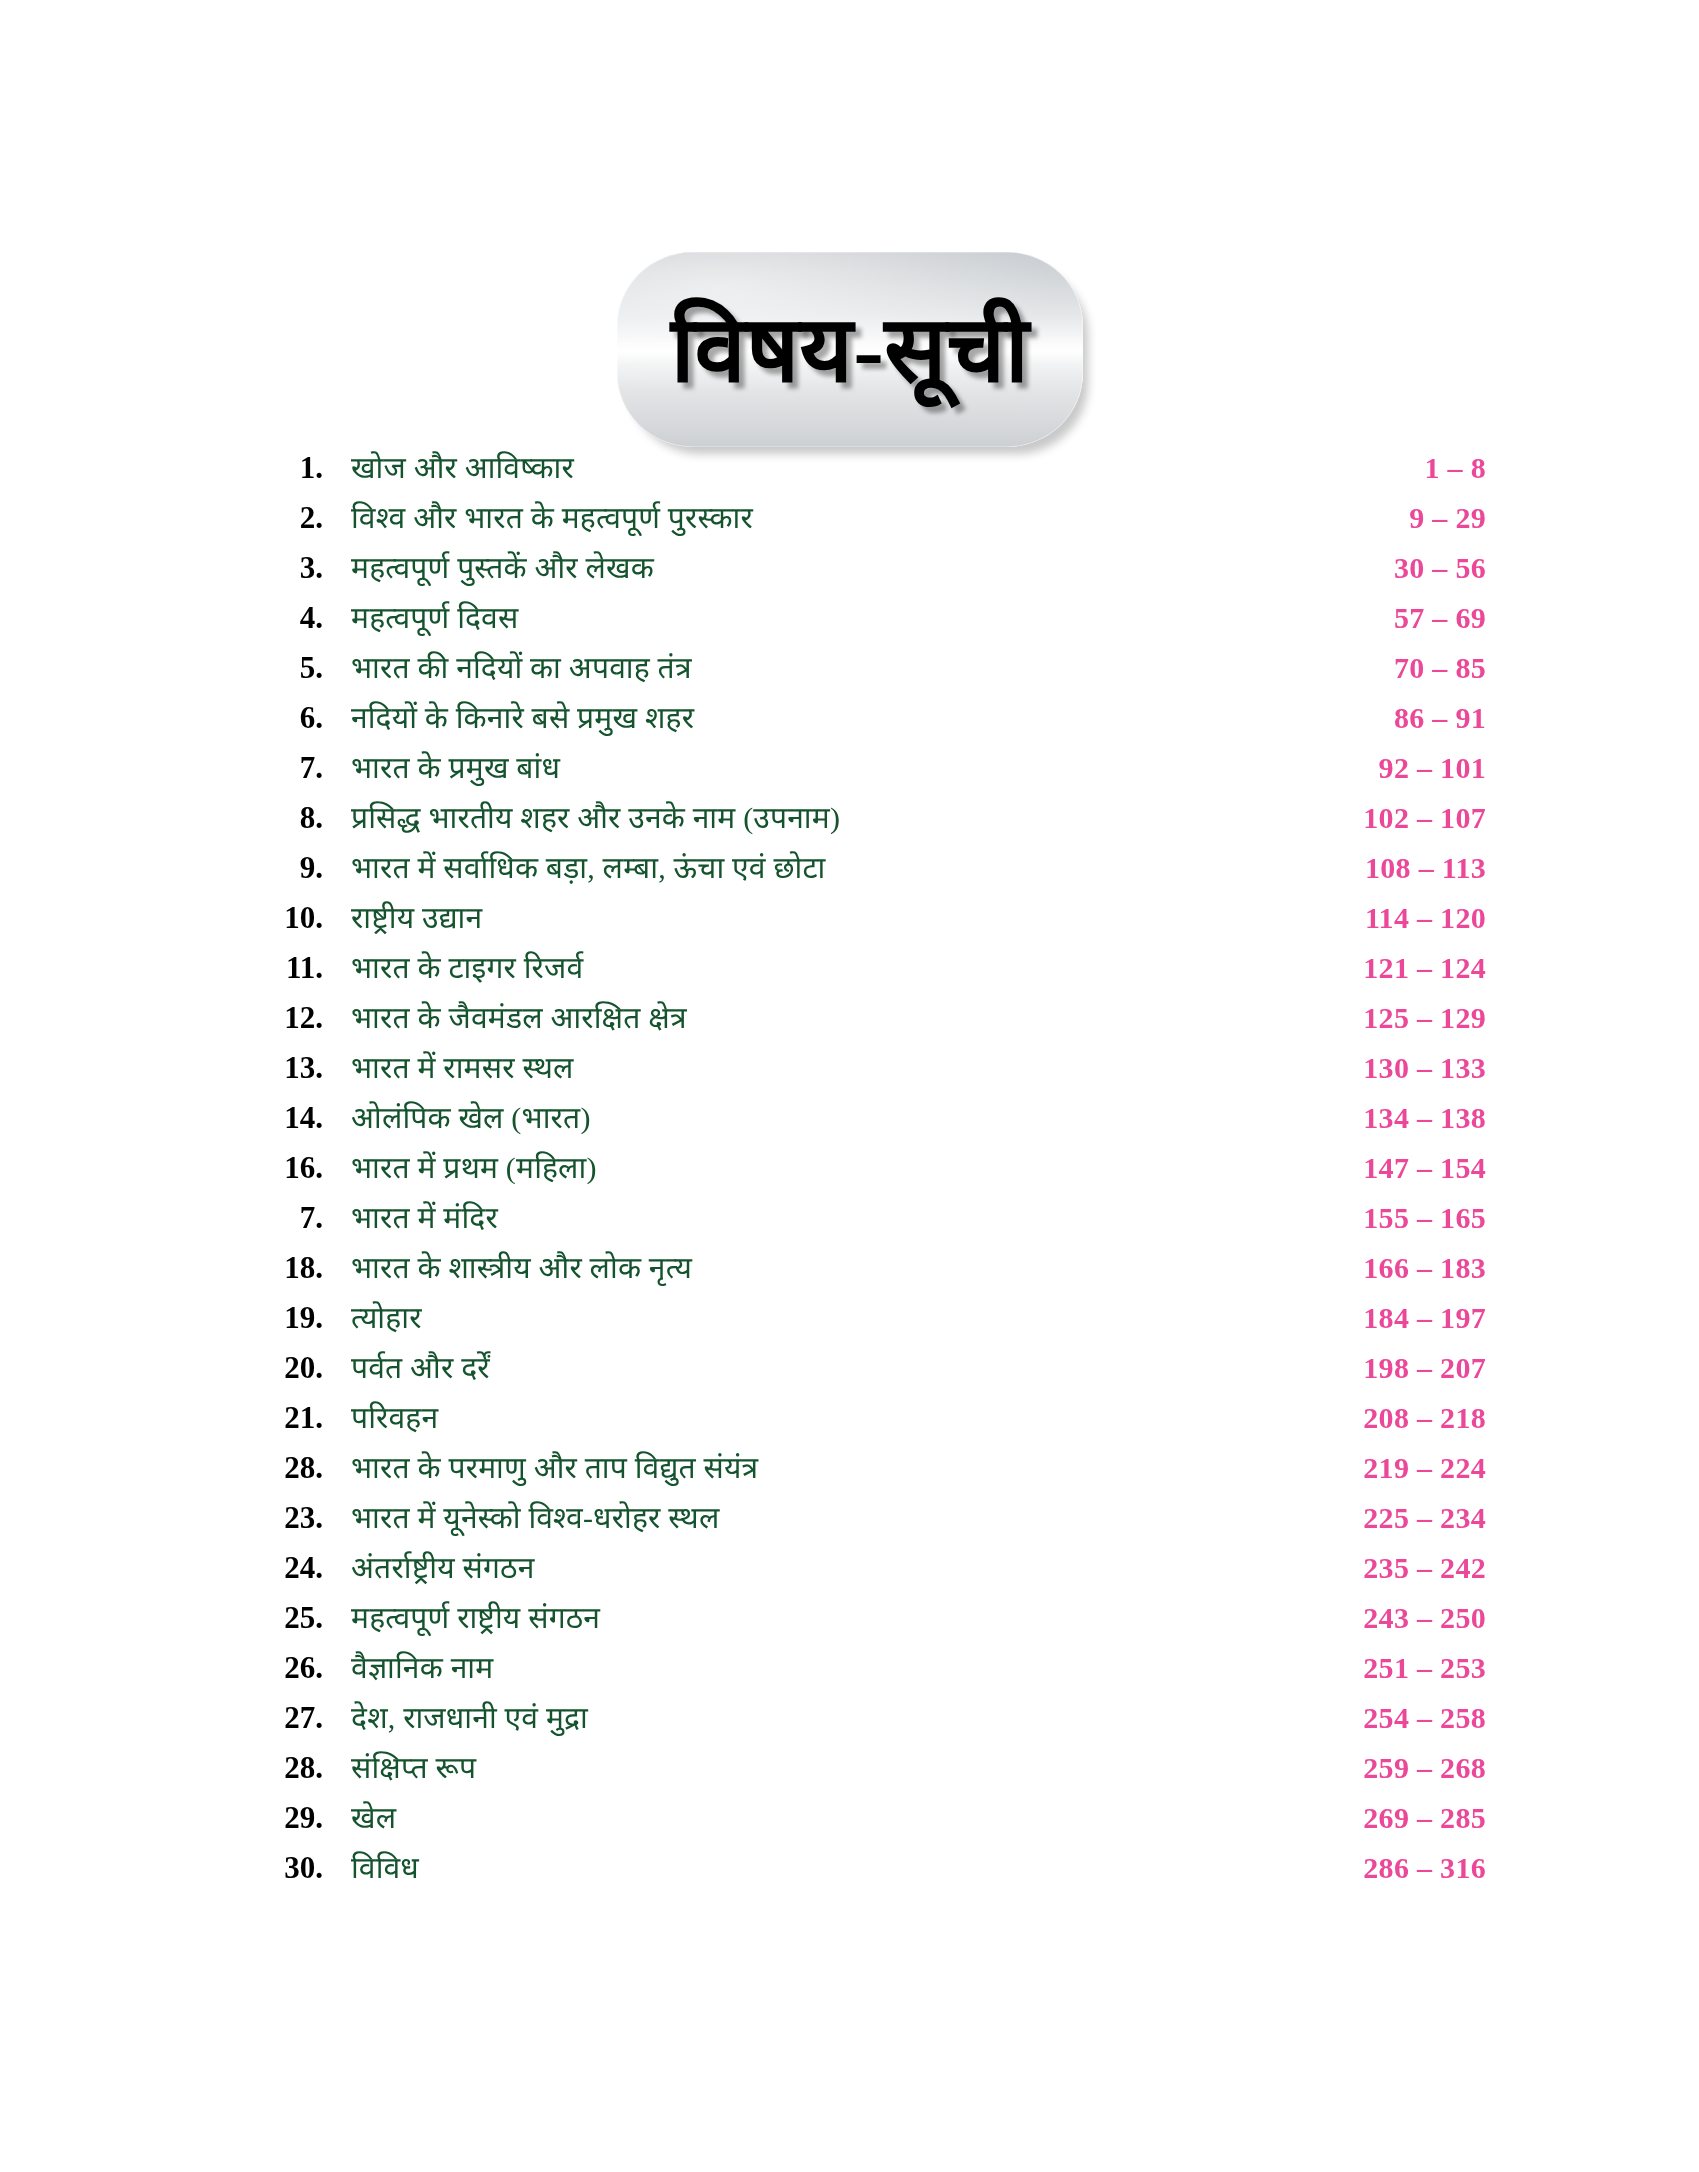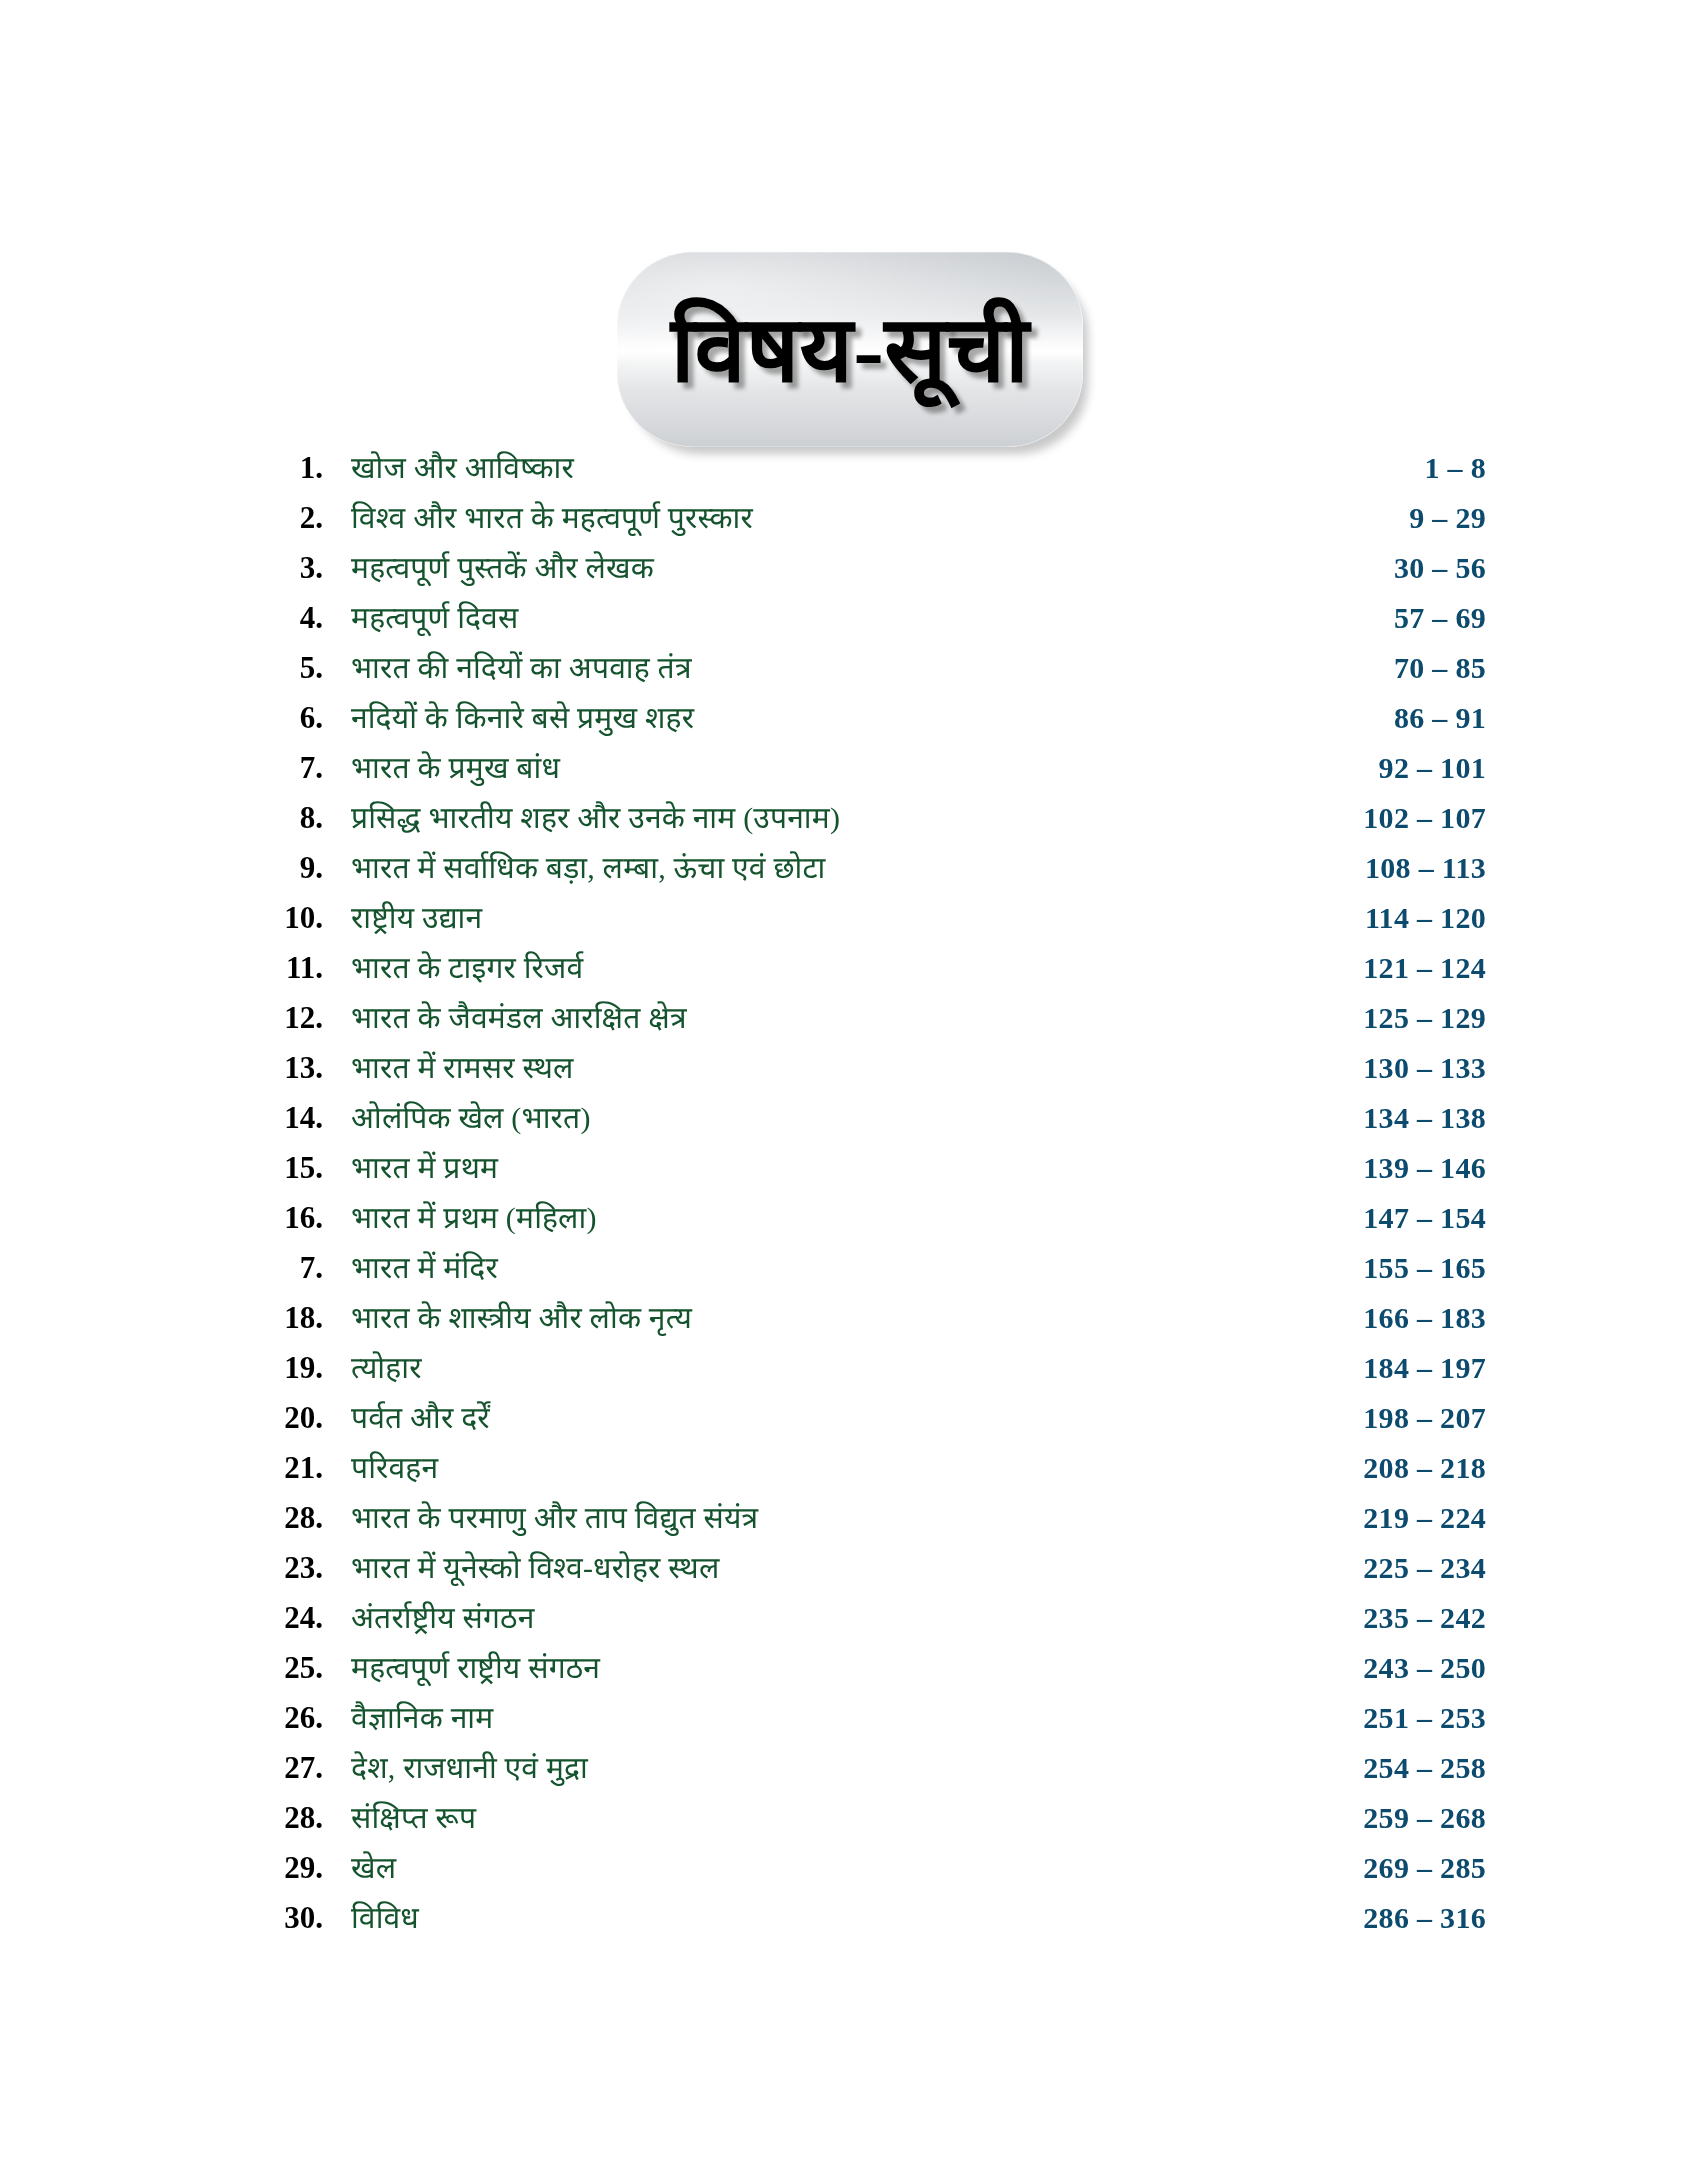--- a/index.html
+++ b/index.html
@@ -117,7 +117,7 @@
     font-weight: 700;
     font-size: 30px;
     line-height: 1;
-    color: #0c4a6e;
+    color: #ec4899;
     white-space: nowrap;
     letter-spacing: 0.3px;
   }

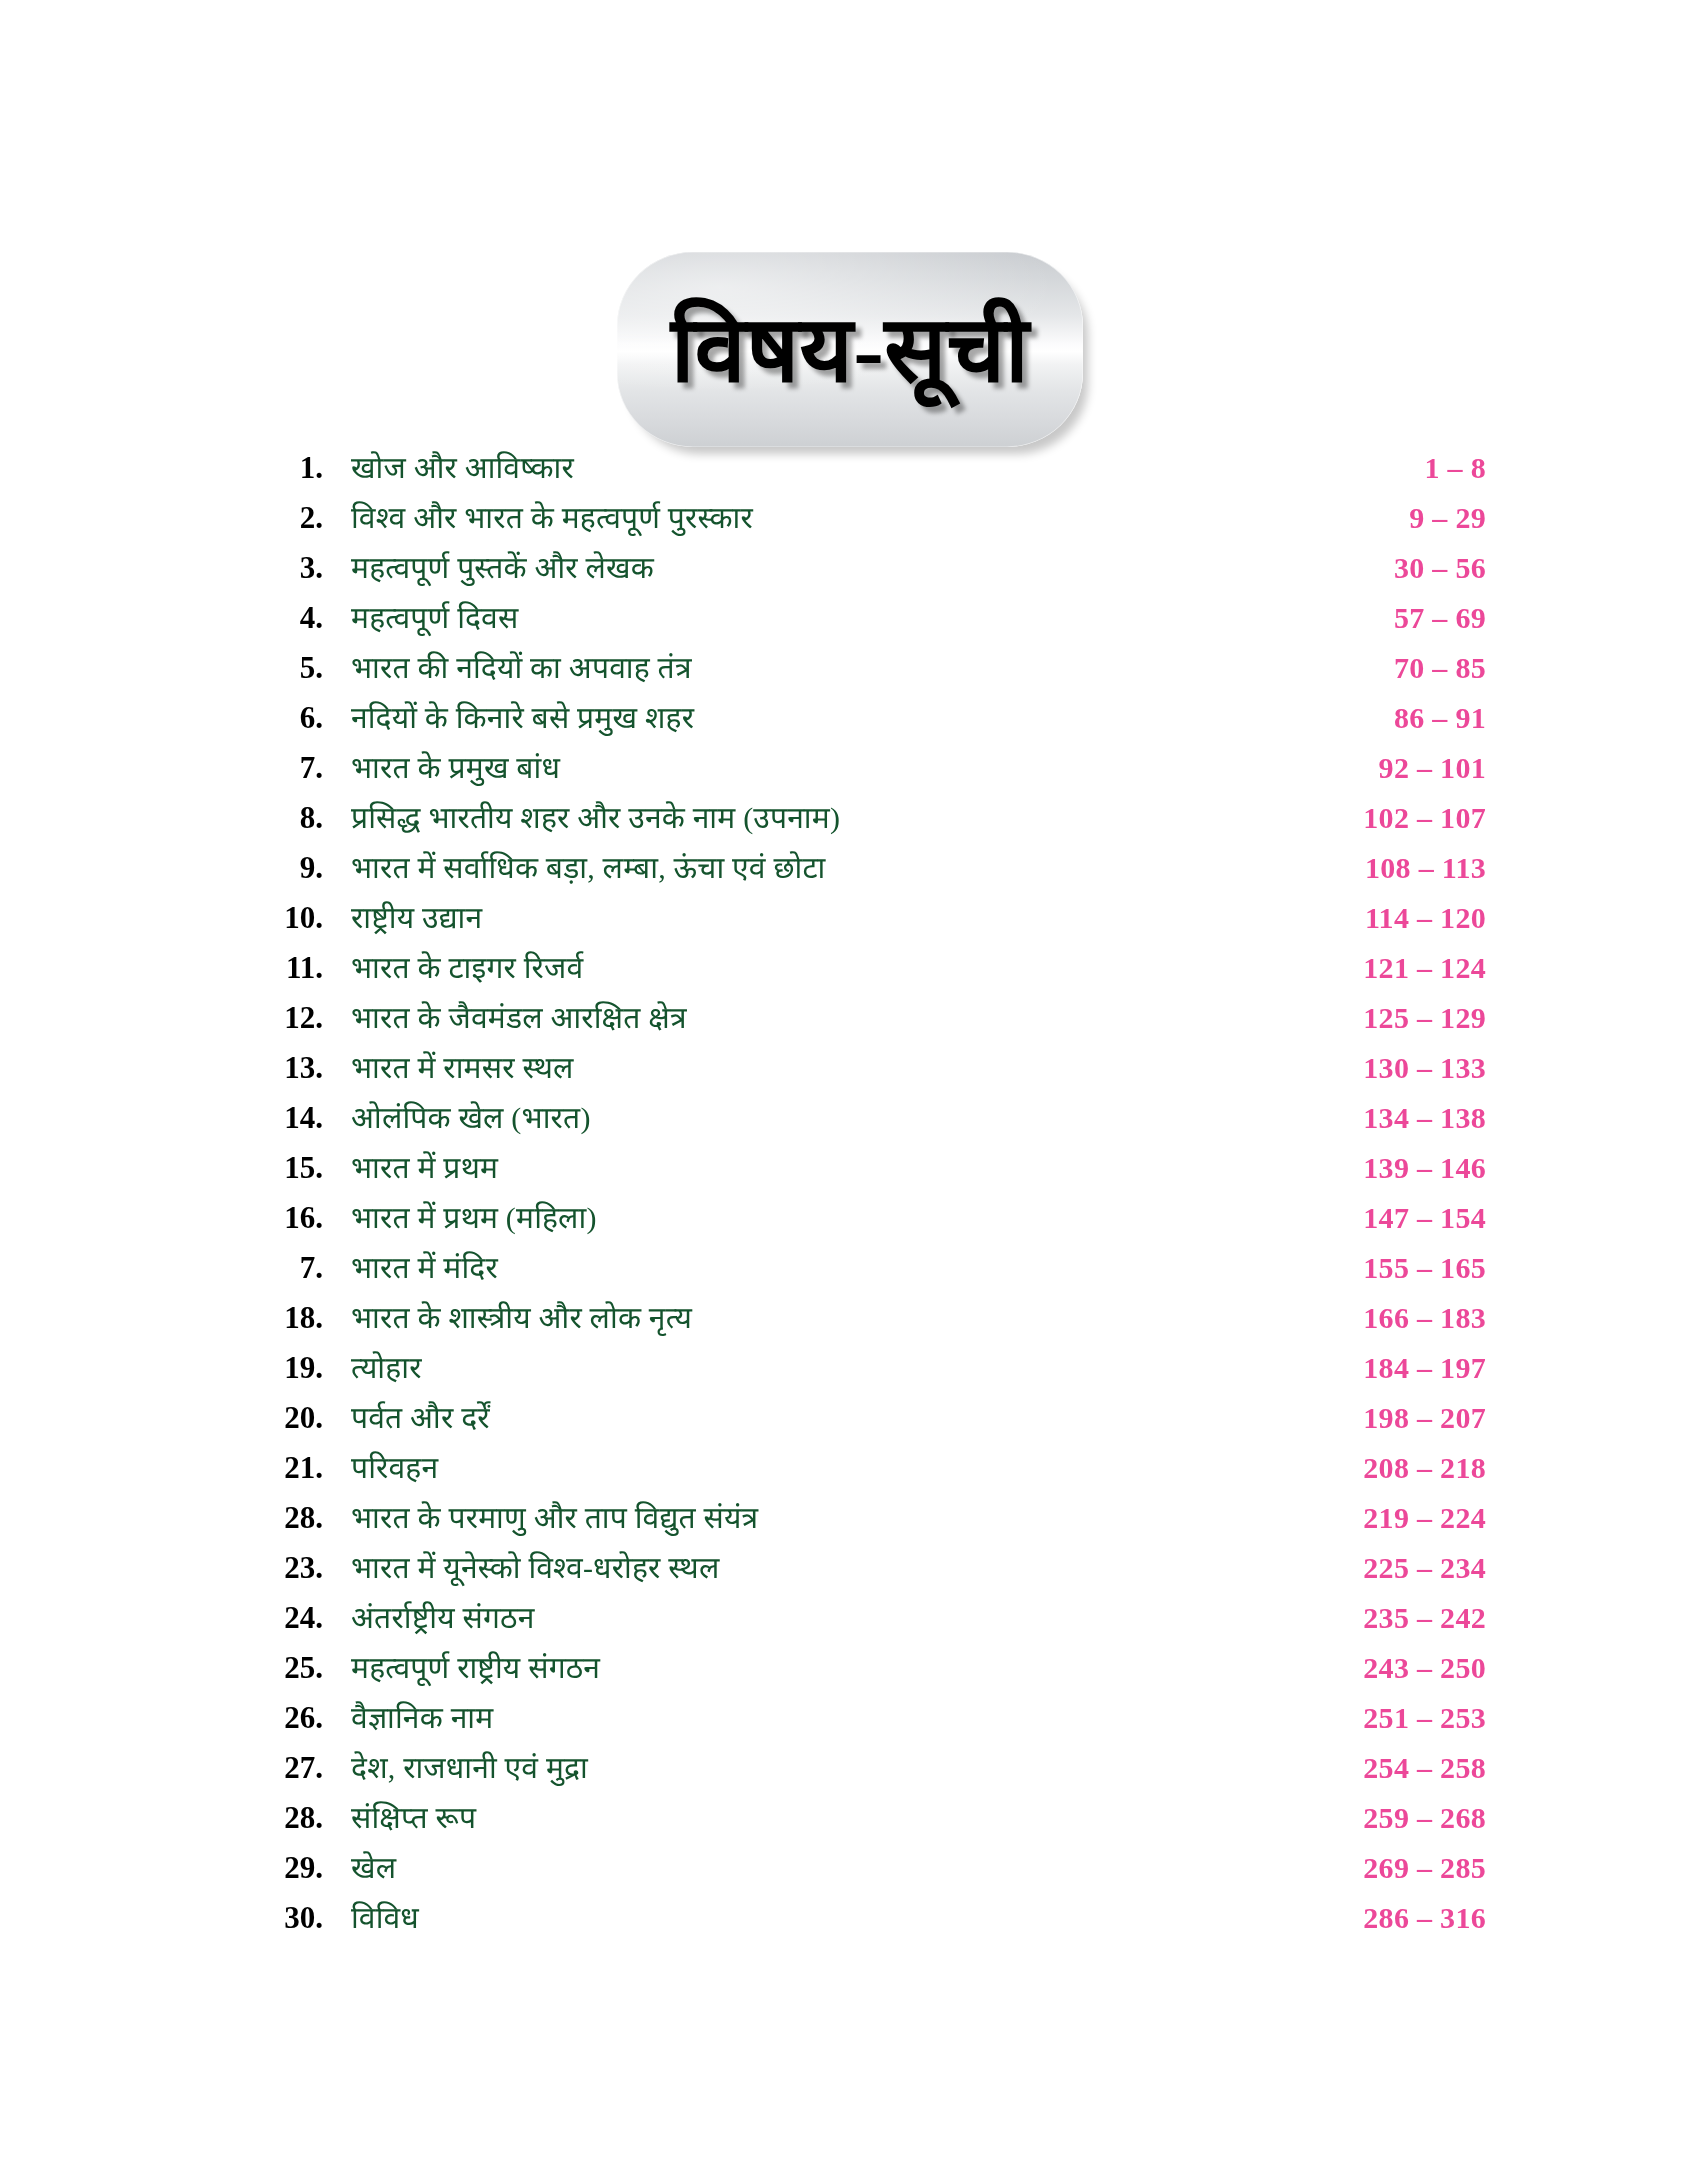--- a/index.html
+++ b/index.html
@@ -205,11 +205,6 @@
         <div class="pages">134 – 138</div>
       </div>
       <div class="toc-row">
-        <div class="num">15.</div>
-        <div class="chapter">भारत में प्रथम</div>
-        <div class="pages">139 – 146</div>
-      </div>
-      <div class="toc-row">
         <div class="num">16.</div>
         <div class="chapter">भारत में प्रथम (महिला)</div>
         <div class="pages">147 – 154</div>

